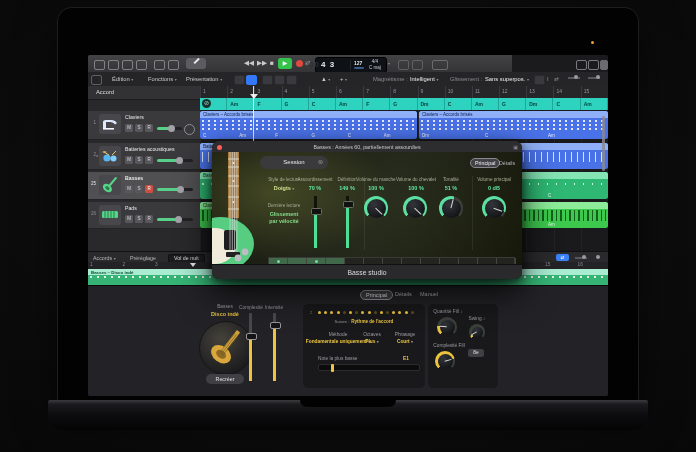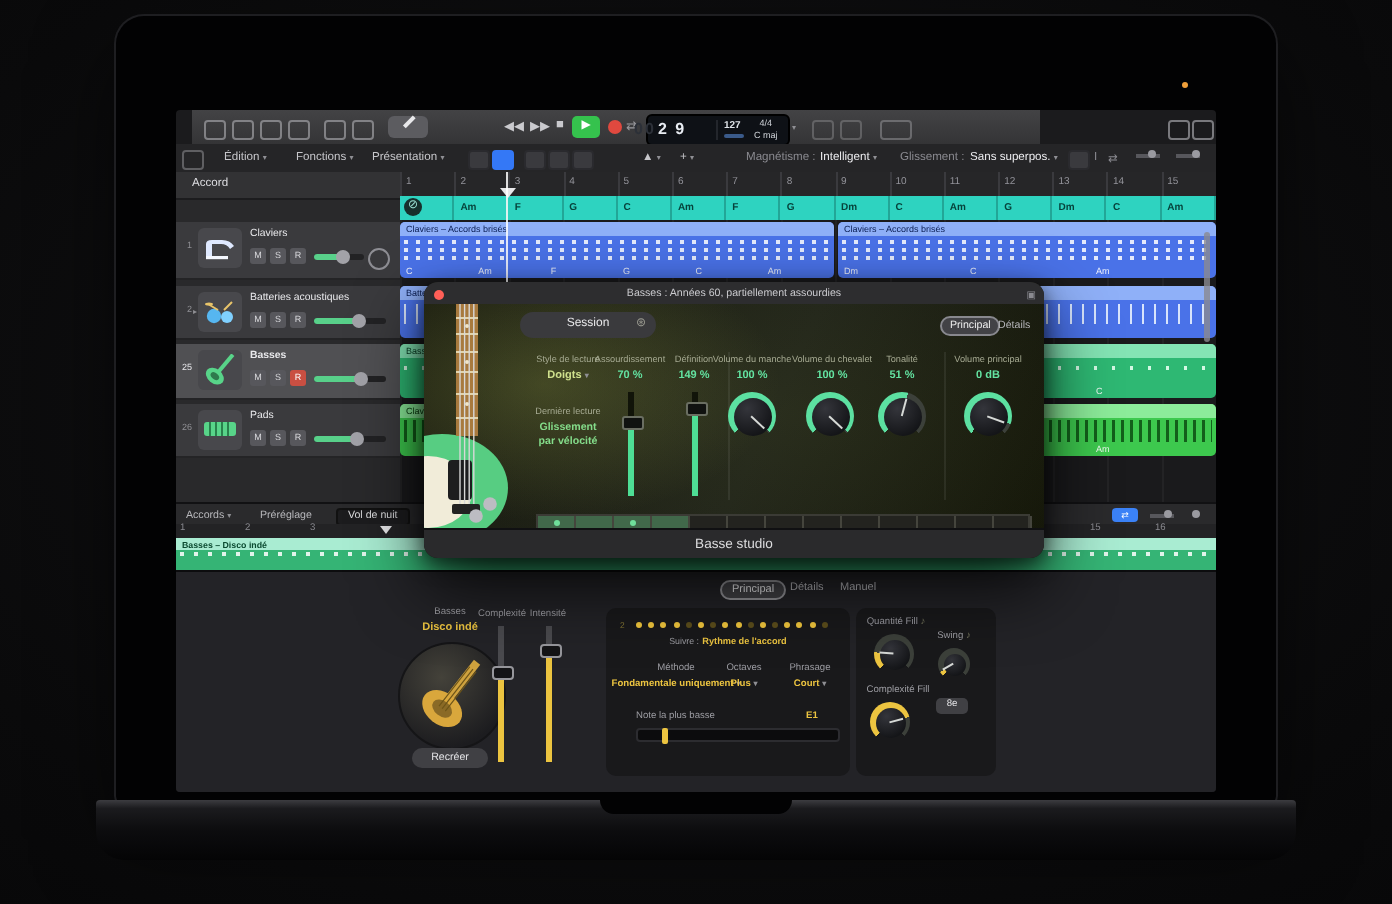--- a/index.html
+++ b/index.html
@@ -18,7 +18,7 @@
   
   .screen{left:30px;top:47px;width:520px;height:341px;background:#1b1b1d;overflow:hidden;border-radius:2px;font-size:6px;color:#cfcfd2}
   
-  .toolbar{left:8px;top:0;width:424px;height:17px;background:linear-gradient(#434345,#343436);border-bottom:1px solid #19191b}
+  .toolbar{left:0;top:0;width:424px;height:17px;background:linear-gradient(#434345,#343436);border-bottom:1px solid #19191b}
   .ticn{top:5px;width:9px;height:8px;border:1px solid #9a9a9e;border-radius:2px;opacity:.75}
   .ticn.fill{background:#88888c;border-color:#88888c}
   .pencilbtn{left:98px;top:3px;width:20px;height:11px;background:#5c5c60;border-radius:3px}

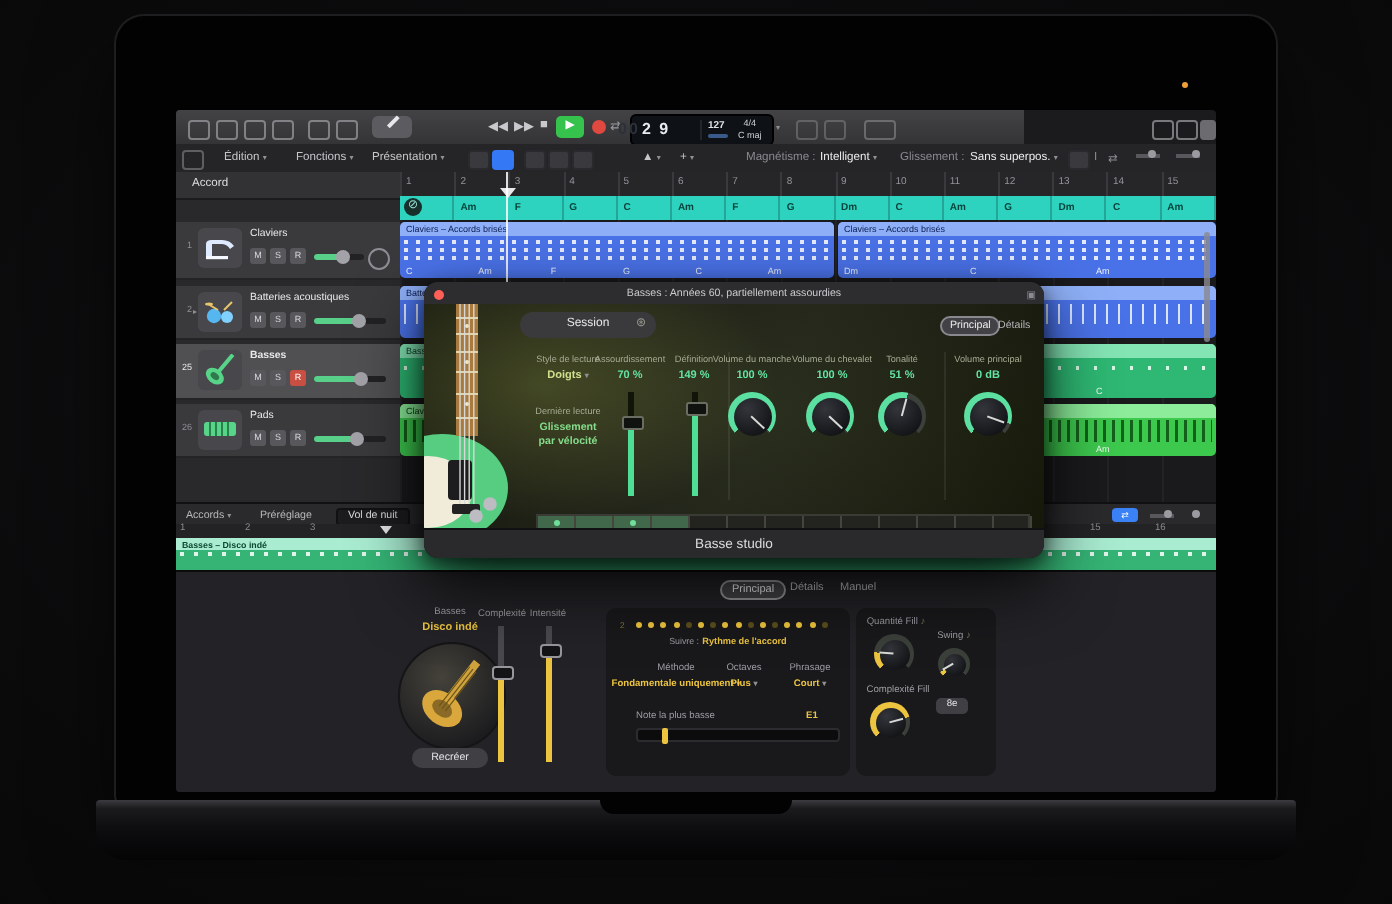--- a/index.html
+++ b/index.html
@@ -172,7 +172,7 @@
         <span class="a tico" style="left:217px;color:#9a9a9e">⇄</span>
 
         <div class="a lcd">
-          <span class="a lcdpos"><span class="lcdghost a">00</span><span>2 9</span></span>
+          <span class="a lcdpos"><span class="lcdghost a">00</span><span>4 3</span></span>
           <span class="a lcdsep"></span>
           <span class="a lcdtempo">127</span>
           <span class="a lcdbar"></span>

